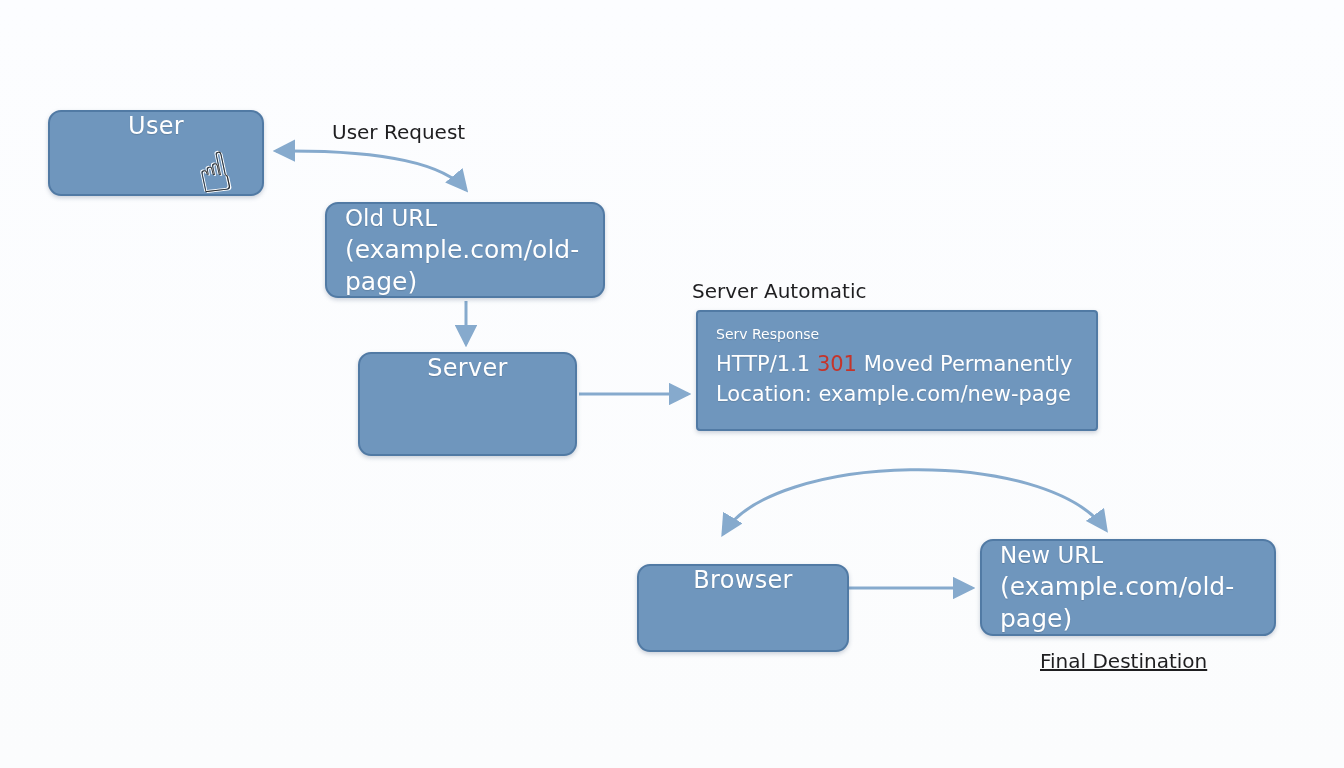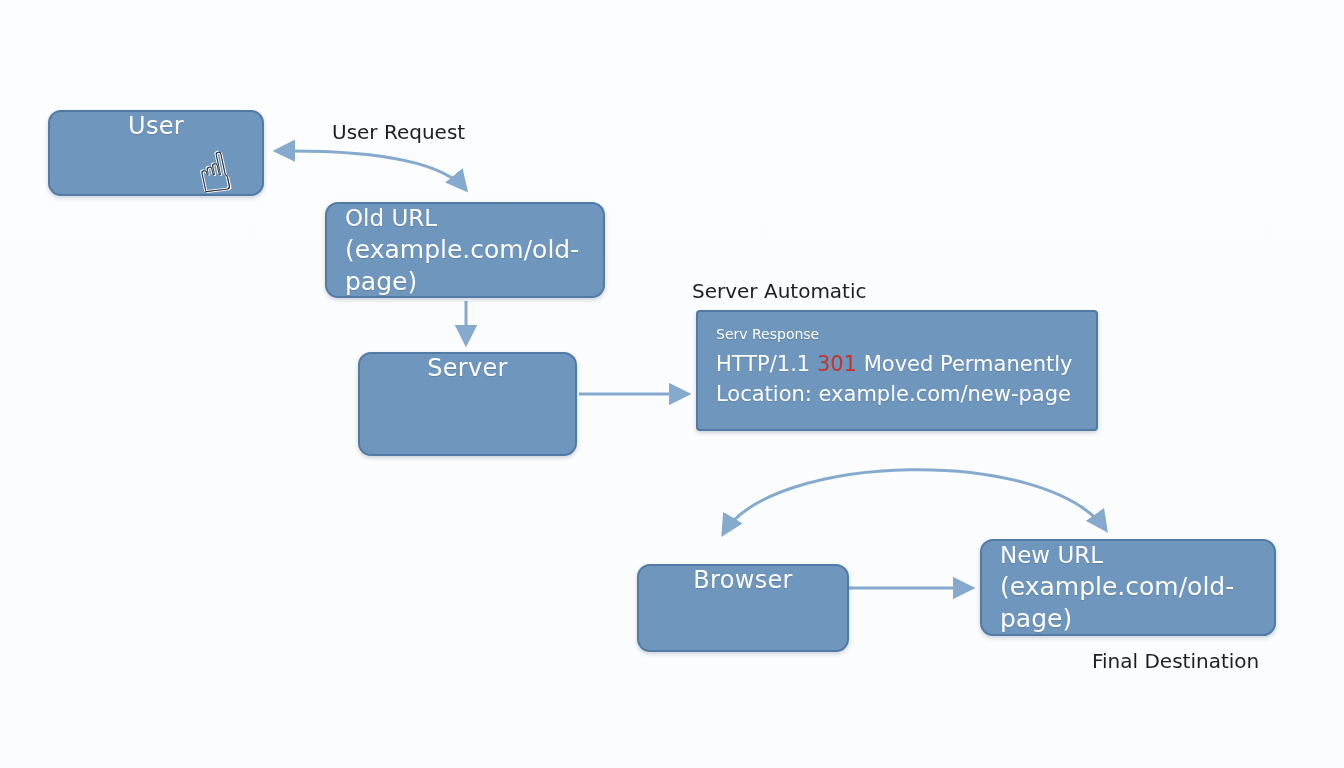--- a/index.html
+++ b/index.html
@@ -156,7 +156,7 @@
     <div class="node-subtitle">(example.com/old-page)</div>
   </div>
 
-  <div class="flow-label" style="left:1092px; top:649px;">Final Destination</div>
+  <div class="flow-label" style="left:1040px; top:649px;text-decoration:underline;">Final Destination</div>
 
 </div>
 

